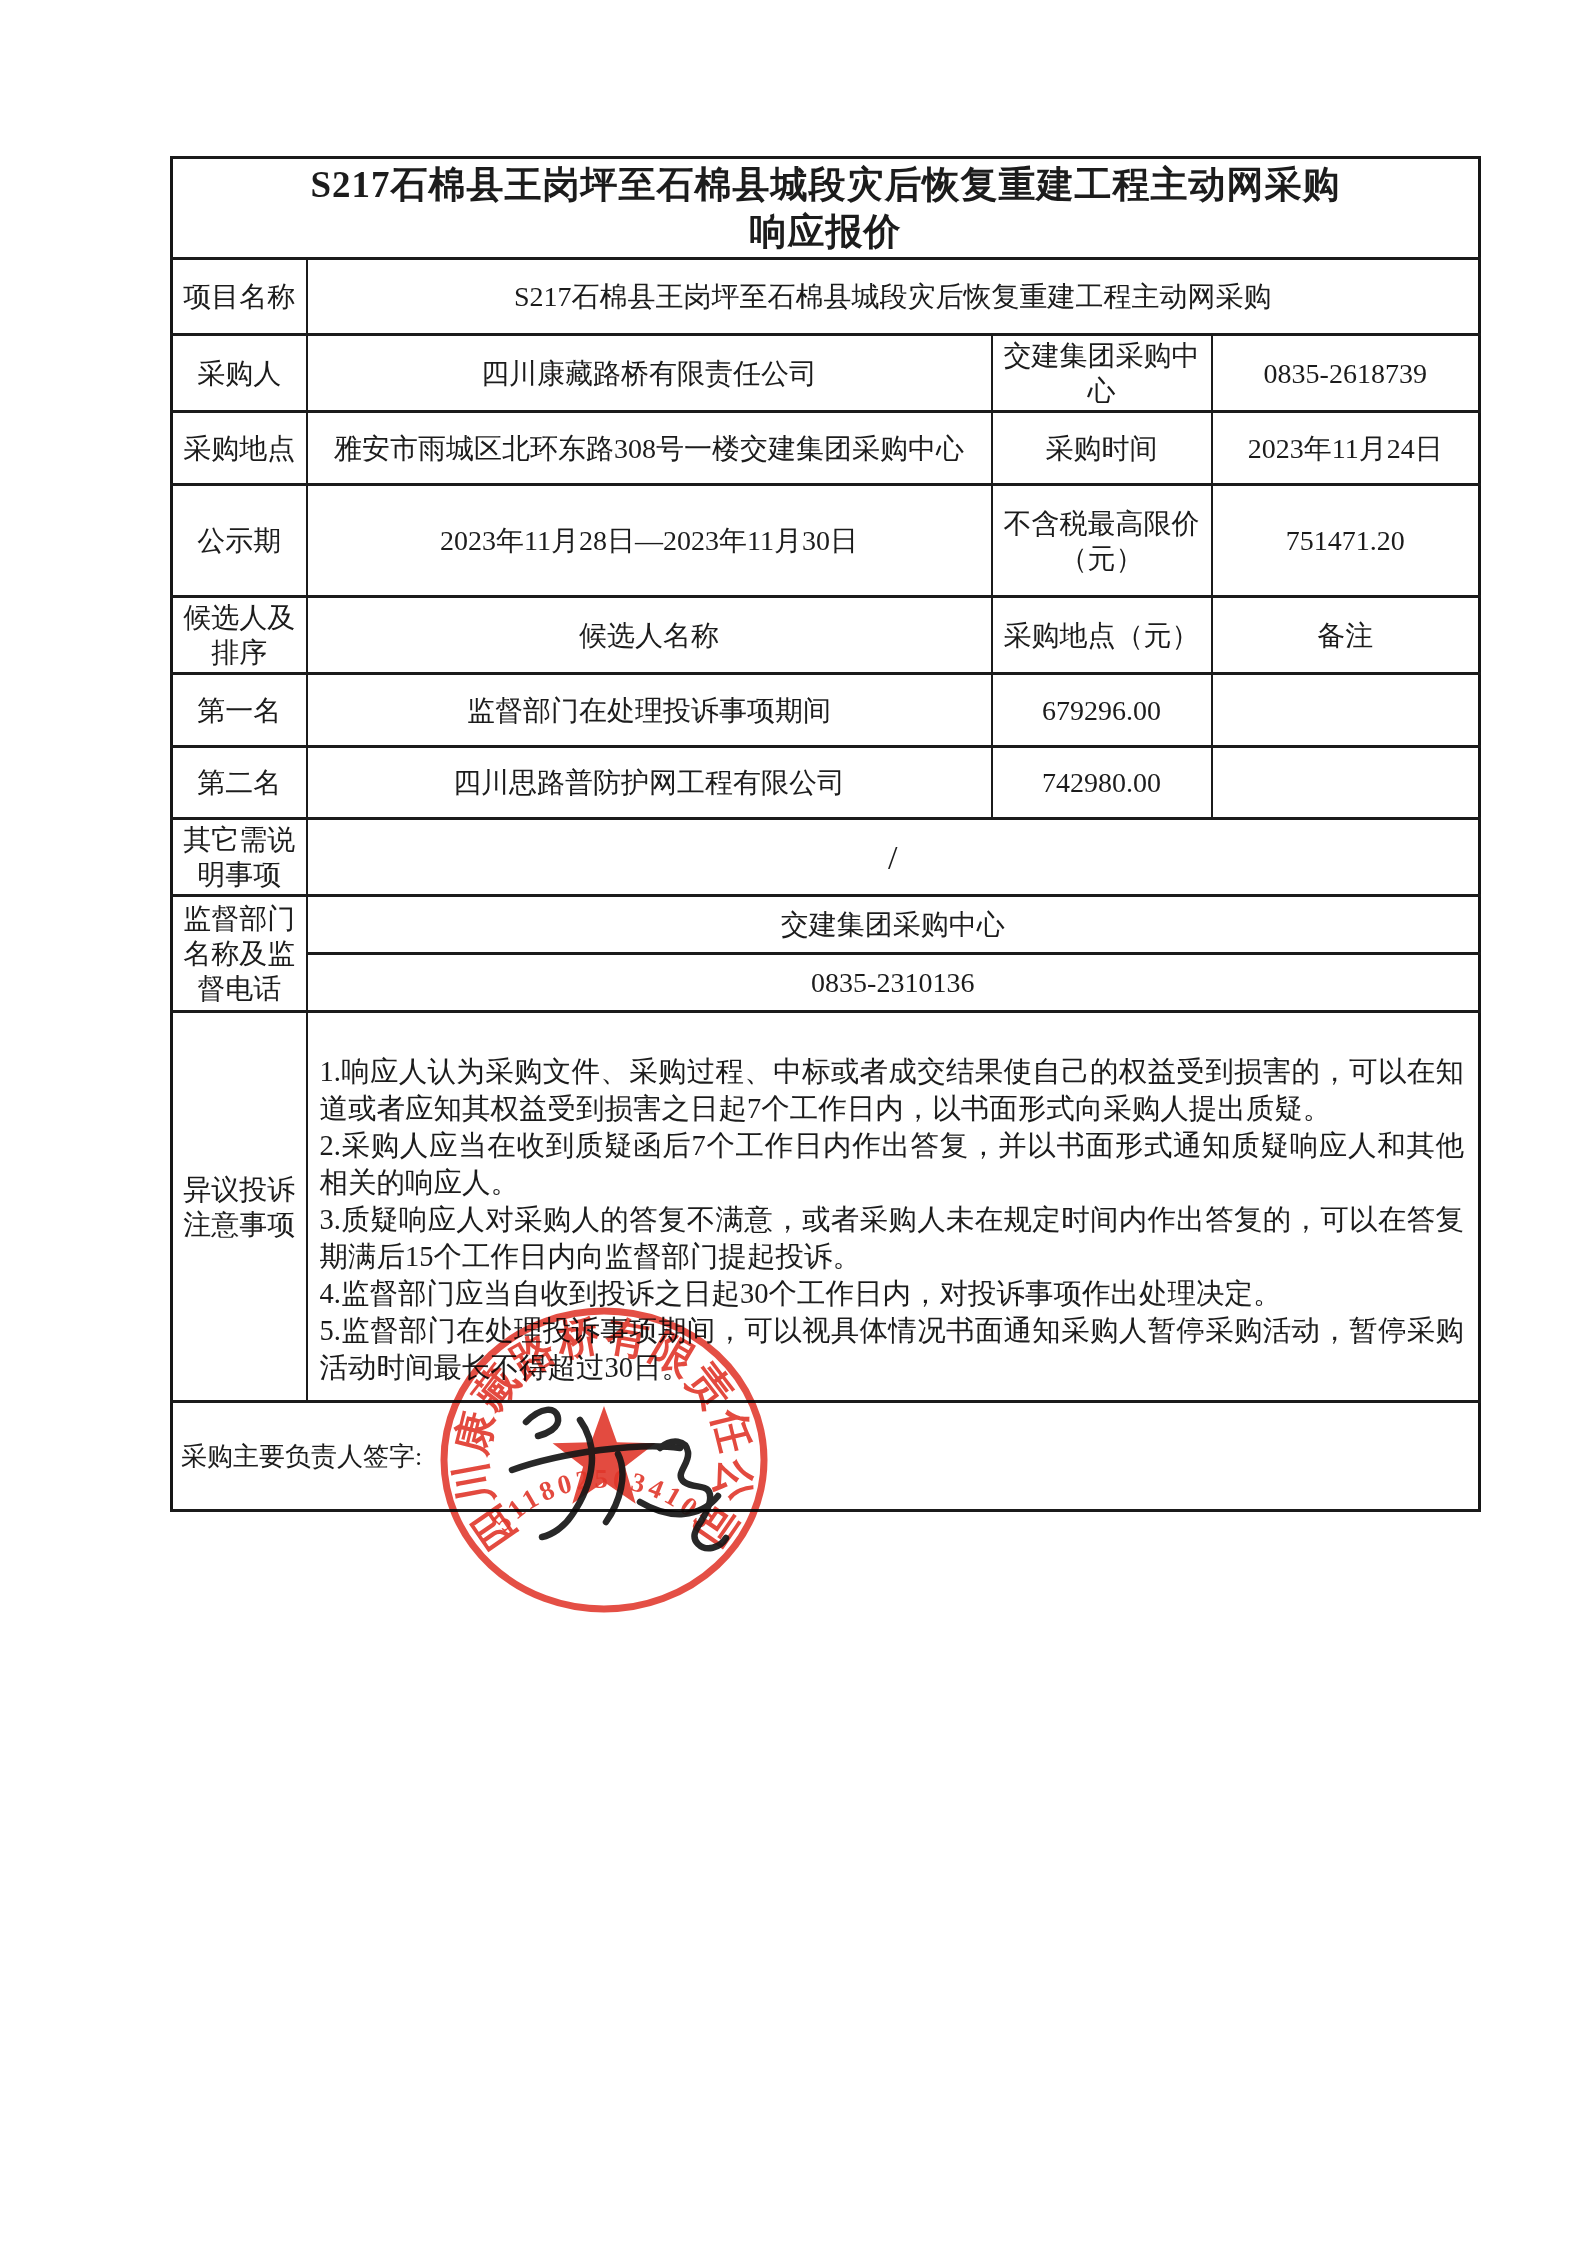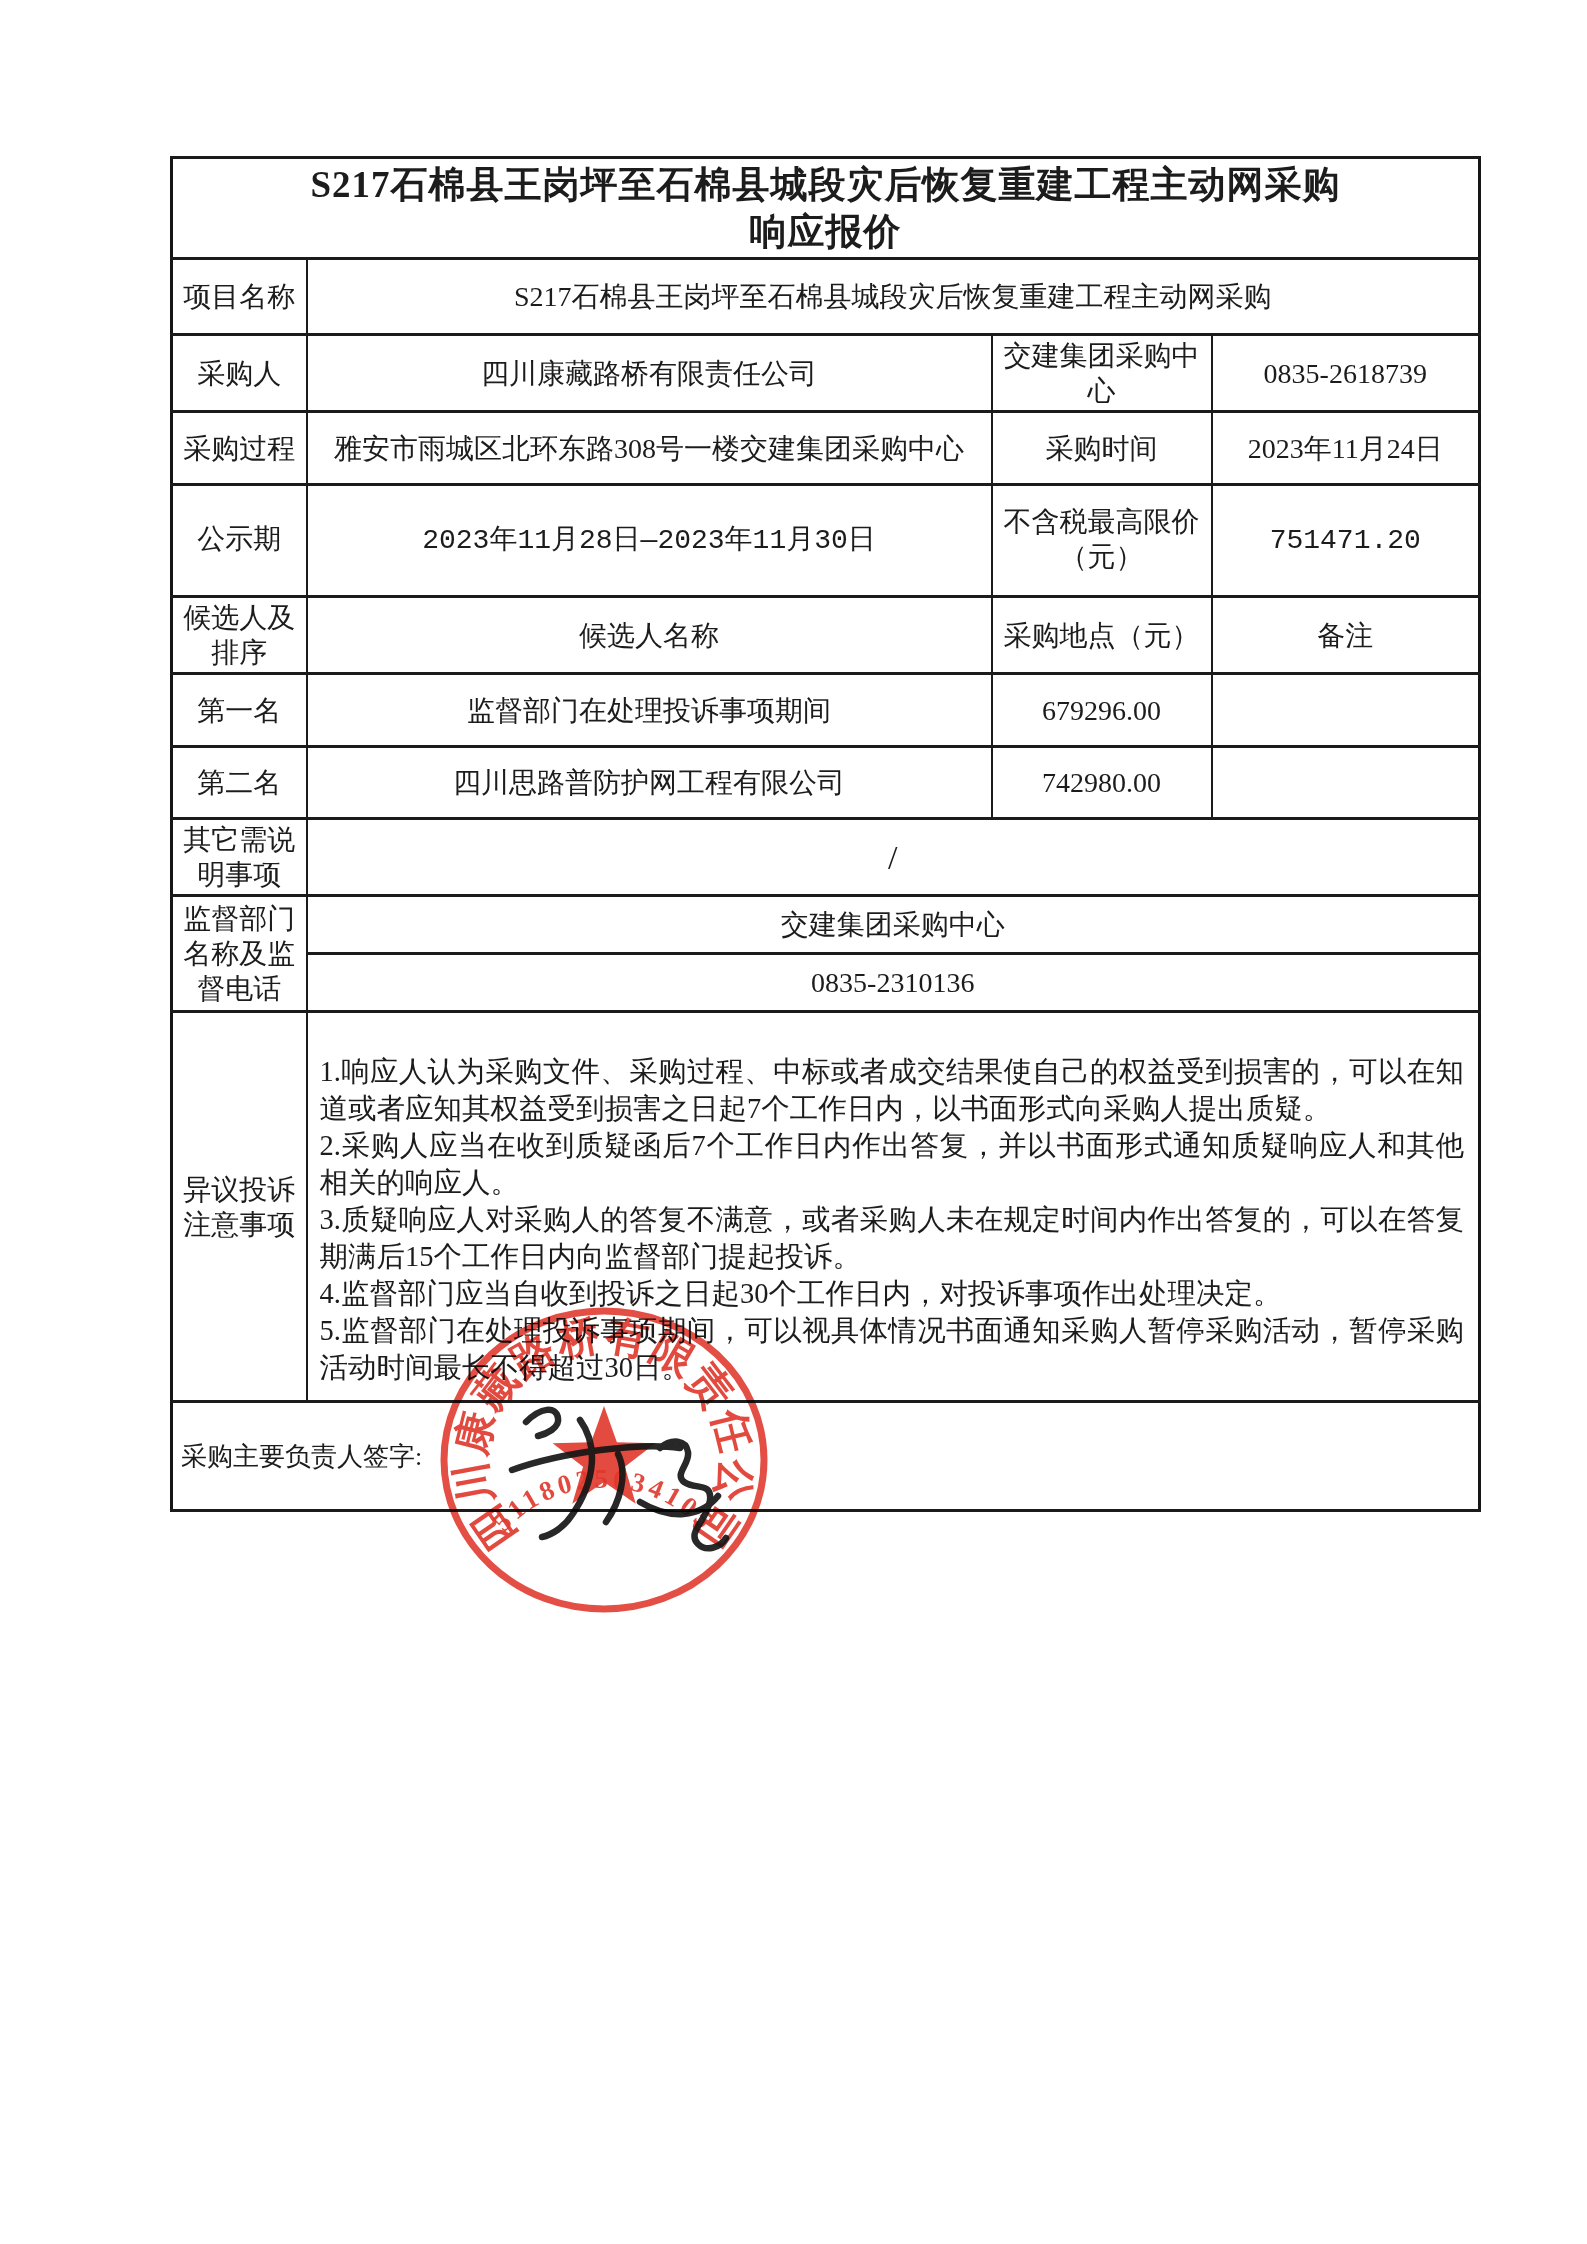--- a/index.html
+++ b/index.html
@@ -84,7 +84,7 @@
     </tr>
 
     <tr class="r-location">
-      <td class="label">采购过程</td>
+      <td class="label">采购地点</td>
       <td>雅安市雨城区北环东路308号一楼交建集团采购中心</td>
       <td>采购时间</td>
       <td>2023年11月24日</td>

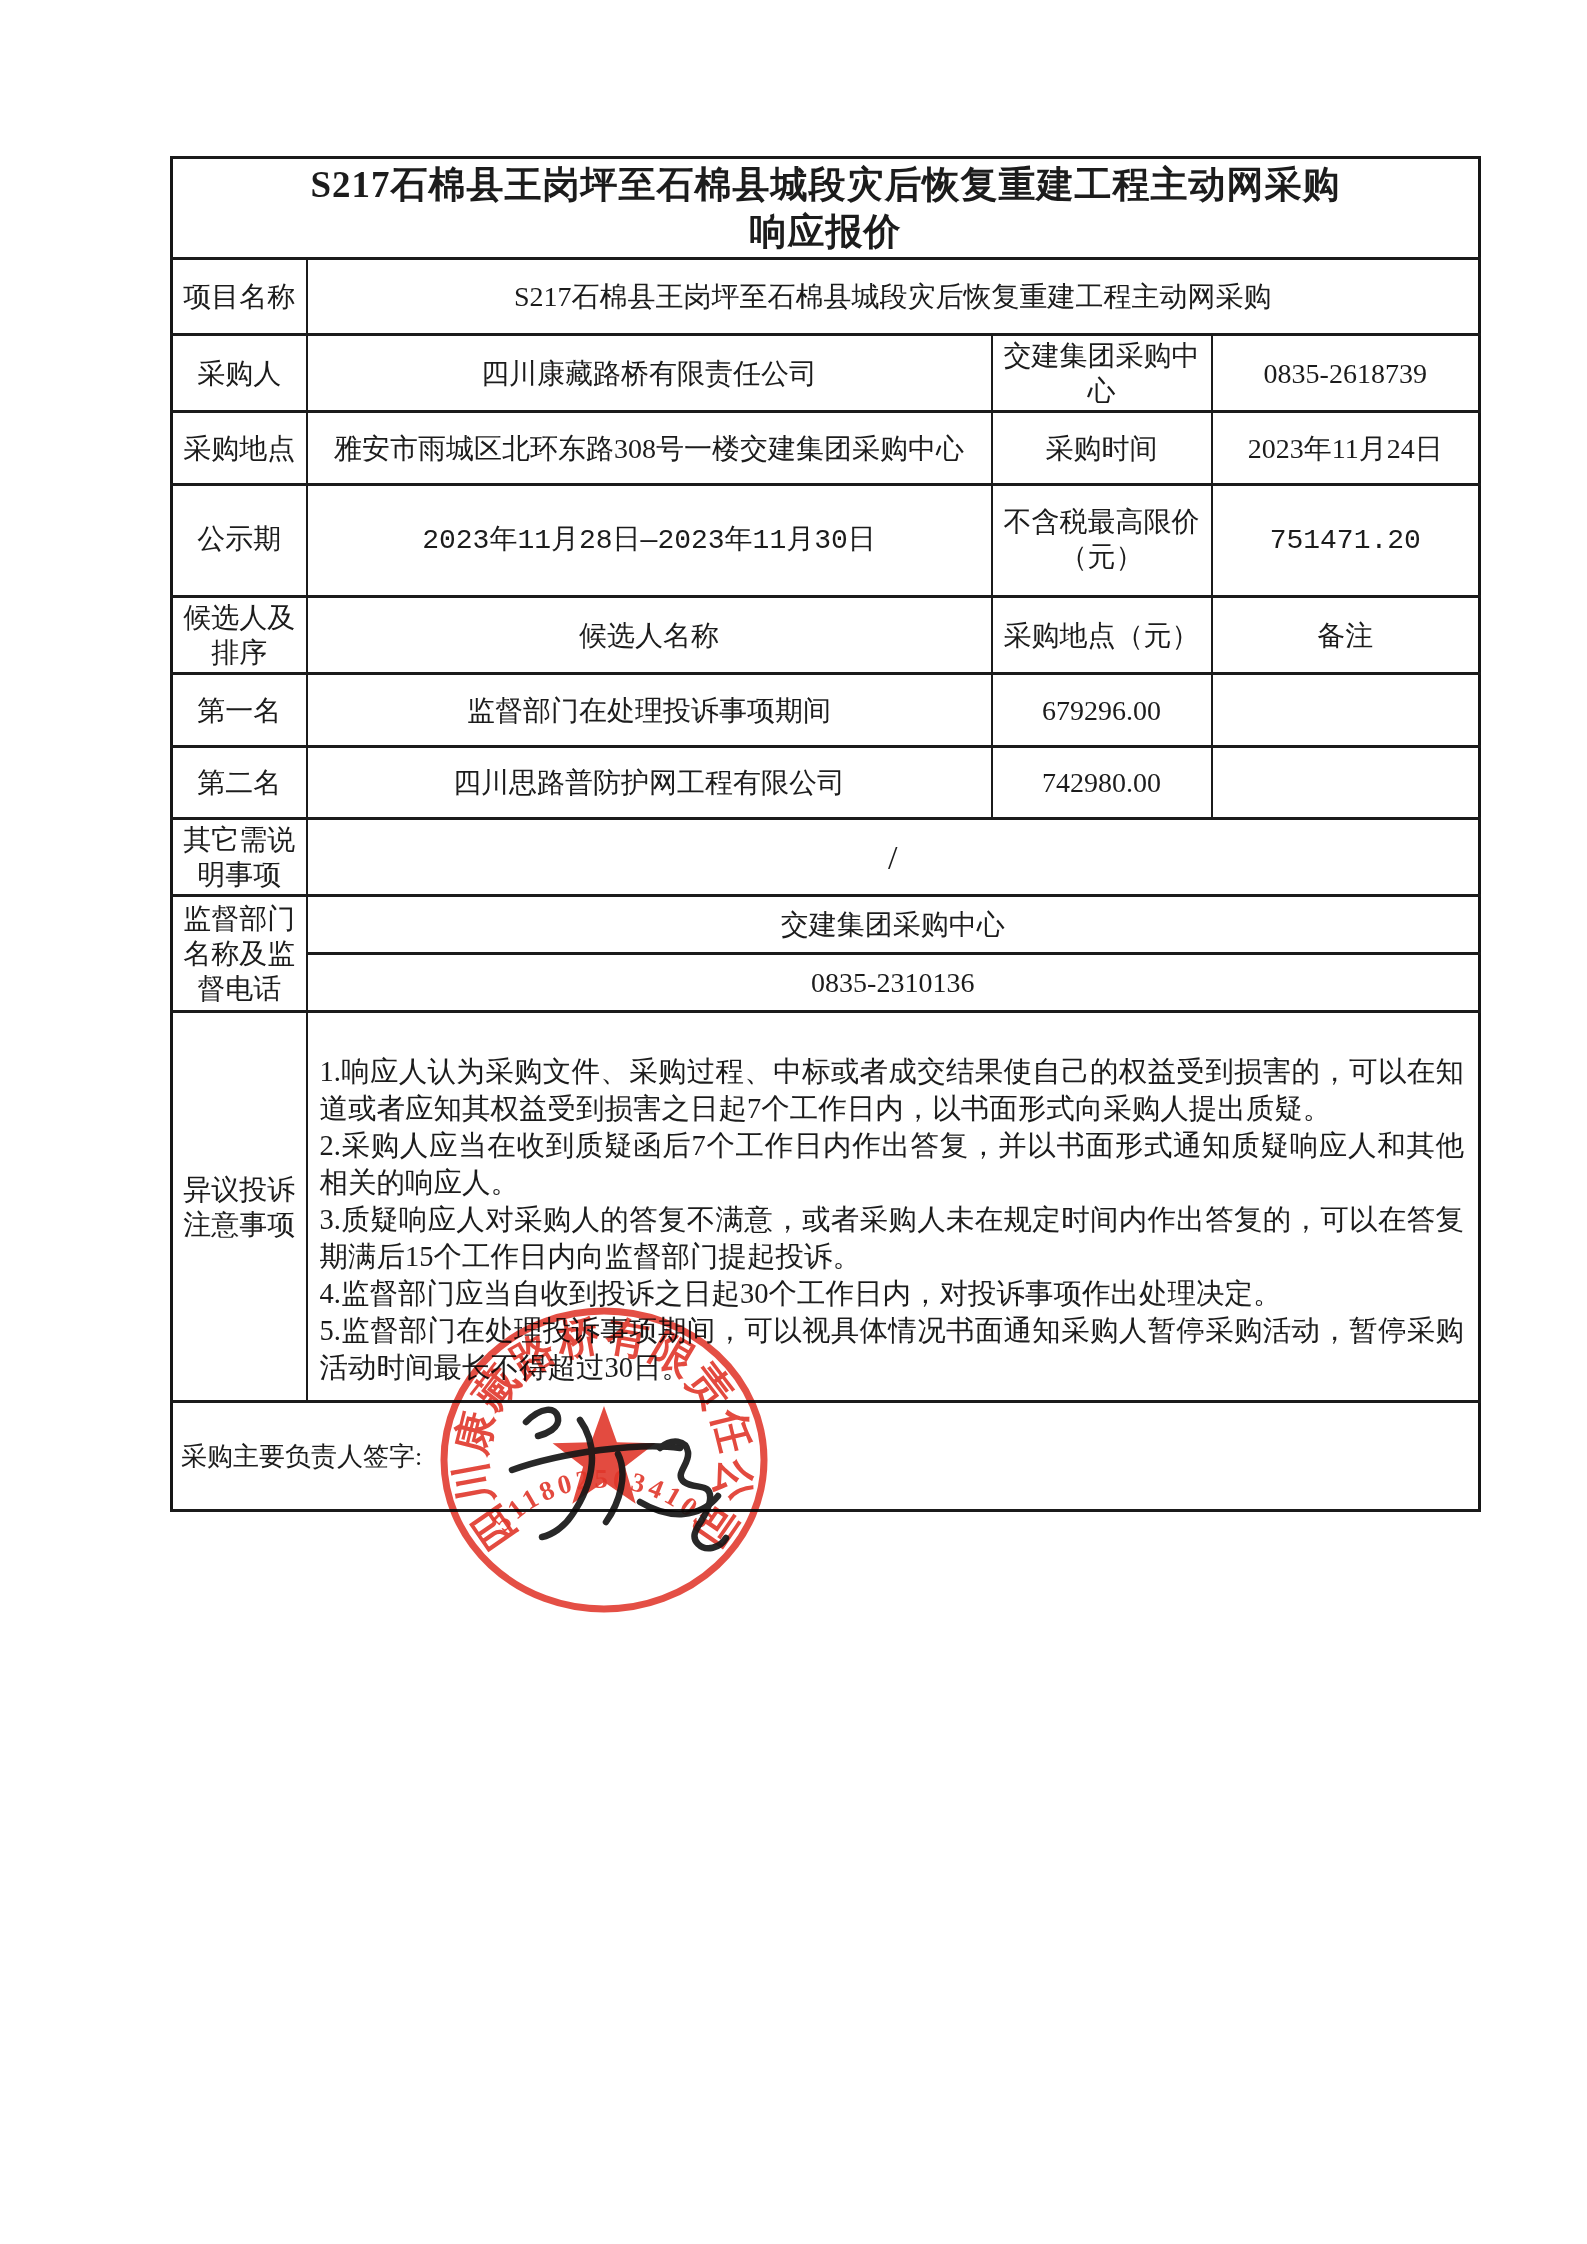--- a/index.html
+++ b/index.html
@@ -26,7 +26,7 @@
   tr.r-project { height:76px; }
   tr.r-purchaser { height:74px; }
   tr.r-location { height:73px; }
-  tr.r-publicity { height:112px;font-family:Liberation Mono, monospace; }
+  tr.r-publicity { height:112px; }
   tr.r-header { height:75px; }
   tr.r-first { height:73px; }
   tr.r-second { height:72px; }

